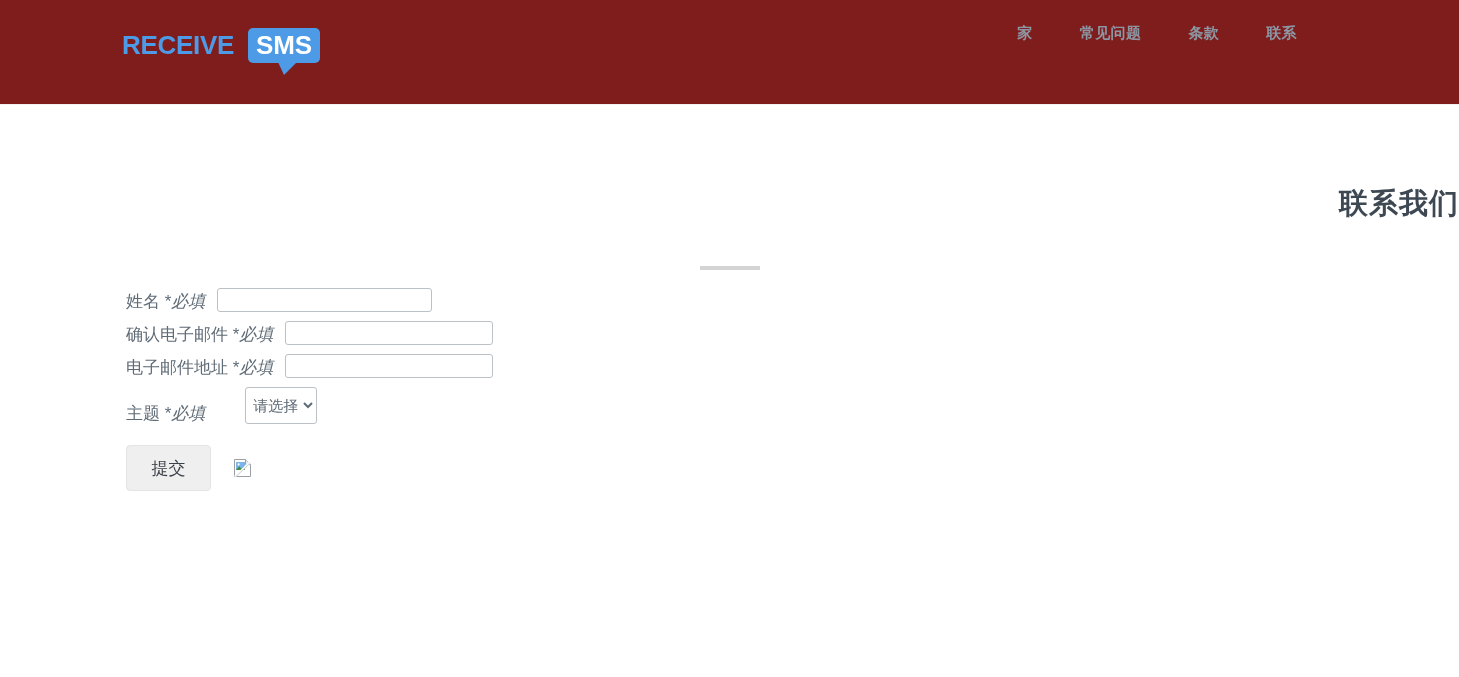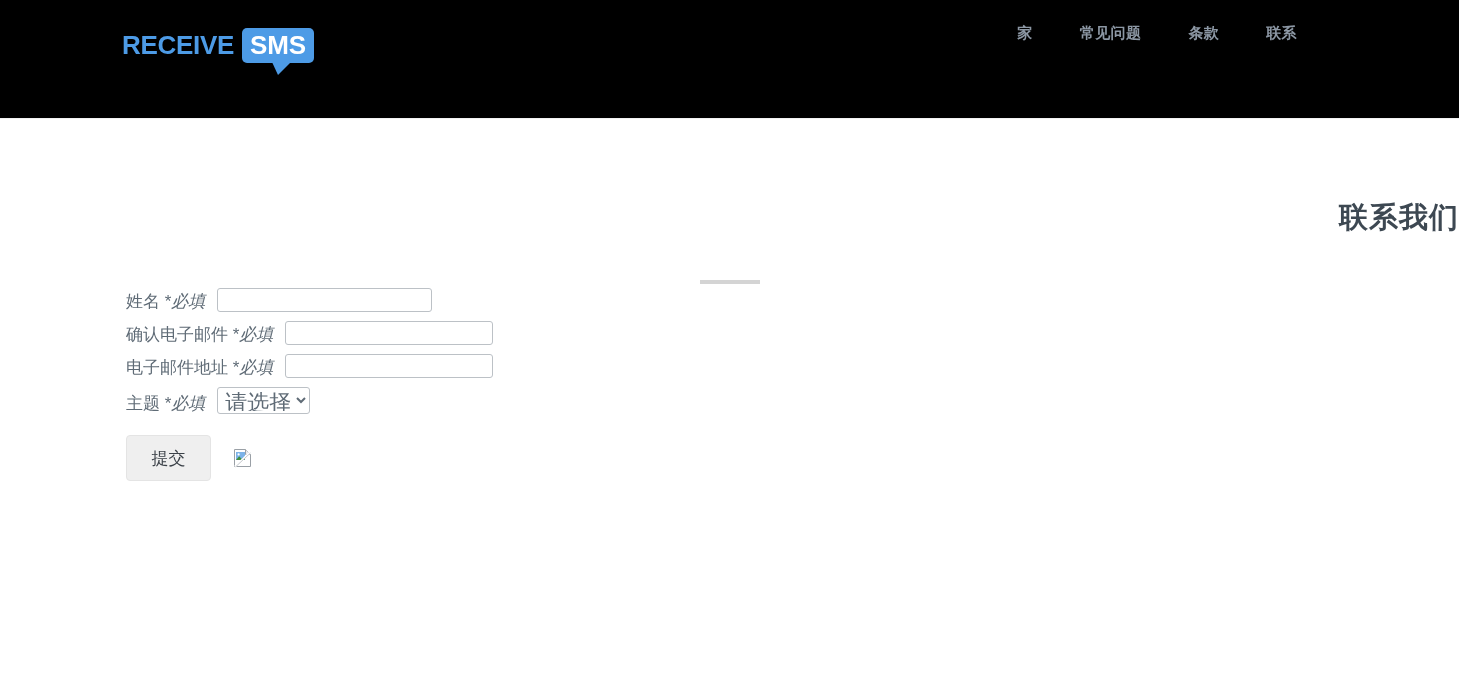--- a/index.html
+++ b/index.html
@@ -14,10 +14,10 @@
   
   .site-header{
     position:relative;
-    height:119px;
+    height:105px;
     box-sizing:border-box;
     border-bottom:1px solid #f1f2f3;
-    background:#000000;
+    background:#7f1d1d;
   }
   .logo{
     position:absolute;

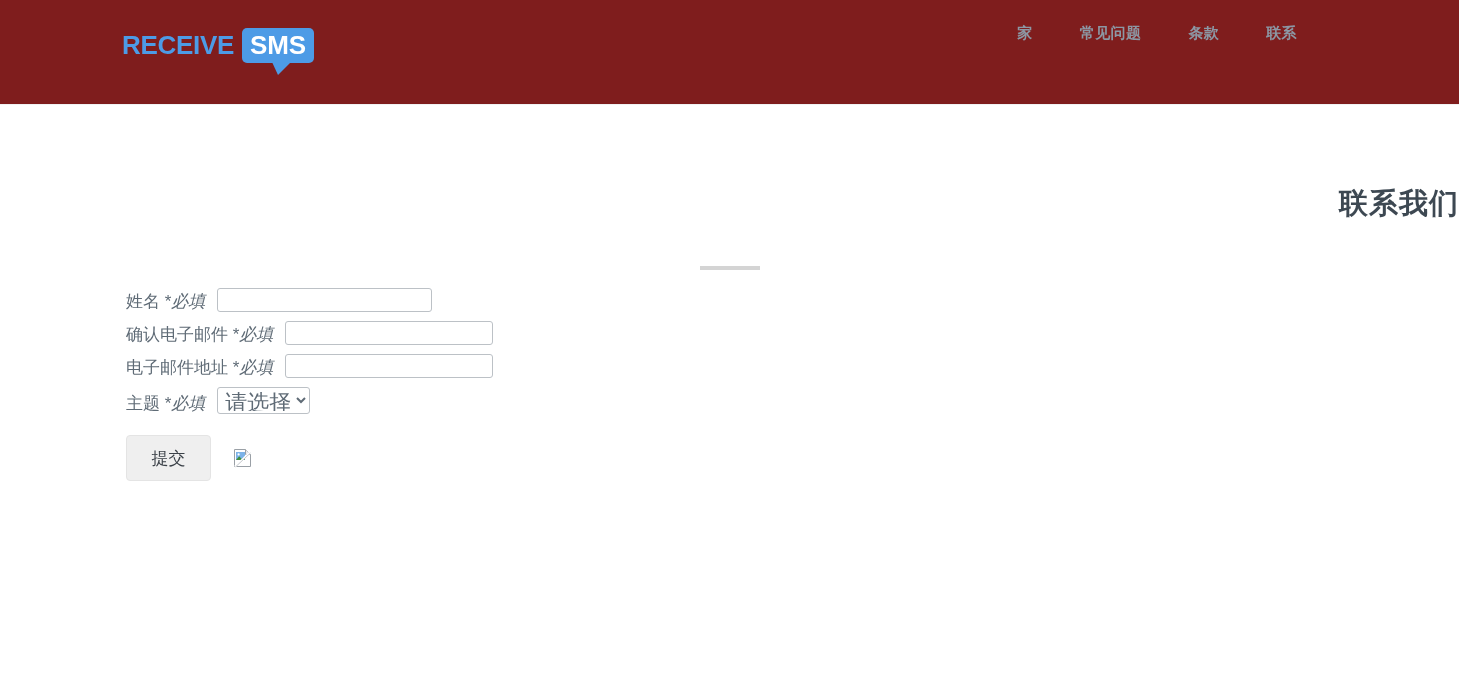--- a/index.html
+++ b/index.html
@@ -36,7 +36,7 @@
   }
   .logo-bubble{
     position:relative;
-    margin-left:8px;
+    margin-left:14px;
     background:#4d9be6;
     border-radius:5px;
     padding:4px 8px 5px 8px;

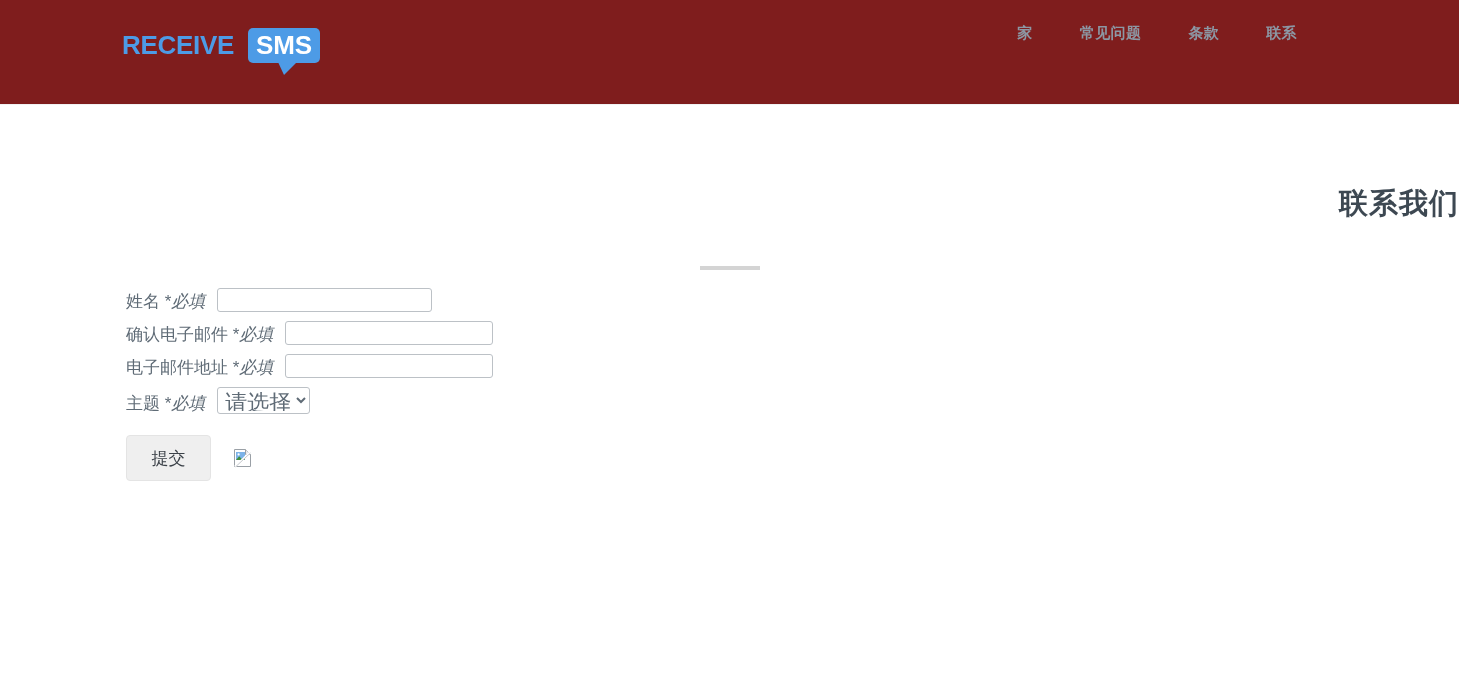--- a/index.html
+++ b/index.html
@@ -151,15 +151,16 @@
 
   select.sel{
     box-sizing:border-box;
-    height:27px;
+    height:37px;
     border:1px solid #bcc1c6;
     border-radius:3px;
     background:#fff;
-    font-size:22px;
+    font-size:15px;
     font-family:"Liberation Sans","DejaVu Sans",sans-serif;
     color:#5f6b76;
     padding:1px 2px 2px 3px;
     outline:none;
+    margin-left:28px;
   }
 
   .ta-wrap{

